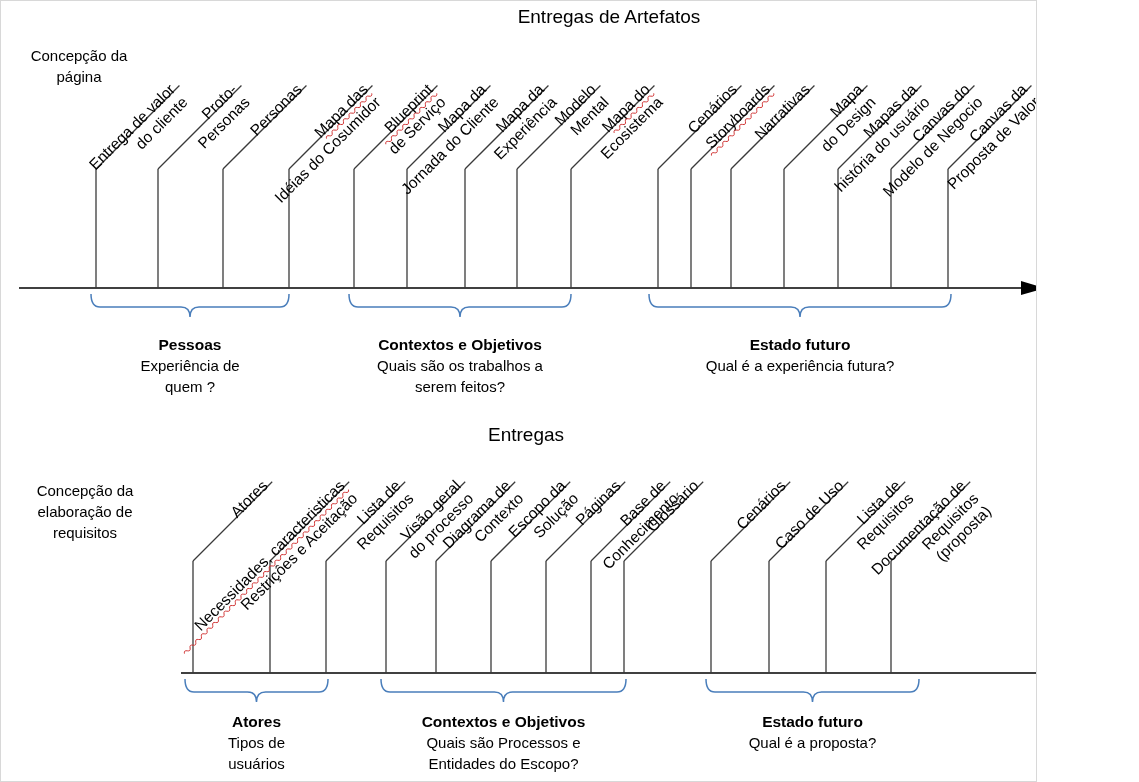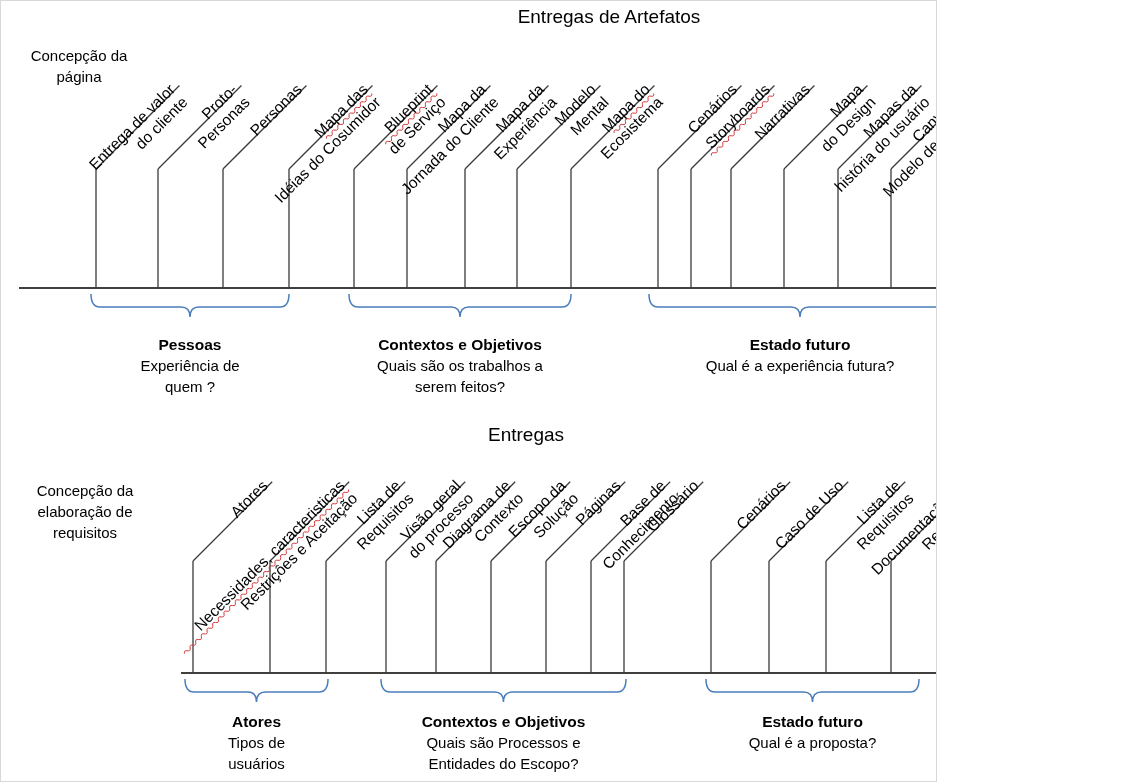--- a/index.html
+++ b/index.html
@@ -4,7 +4,7 @@
 <style>
   html,body{margin:0;padding:0;background:#fff;}
   body{width:1139px;height:782px;font-family:"Liberation Sans",sans-serif;color:#000;}
-  #root{position:relative;width:937px;height:782px;box-sizing:border-box;border:1px solid #d8d8d8;overflow:hidden;background:#fff;}
+  #root{position:relative;width:1037px;height:782px;box-sizing:border-box;border:1px solid #d8d8d8;overflow:hidden;background:#fff;}
   svg{position:absolute;left:0;top:0;}
   .ttl{font-size:19px;fill:#000;text-anchor:middle;font-family:"Liberation Sans",sans-serif;}
   .sidelbl{font-size:15px;fill:#000;text-anchor:middle;font-family:"Liberation Sans",sans-serif;}

